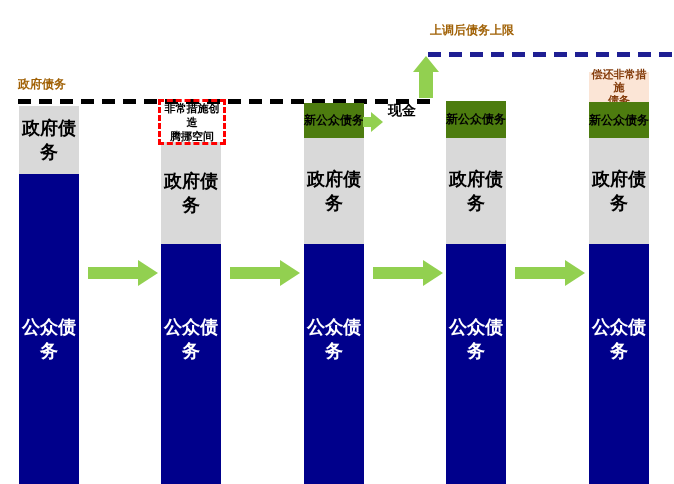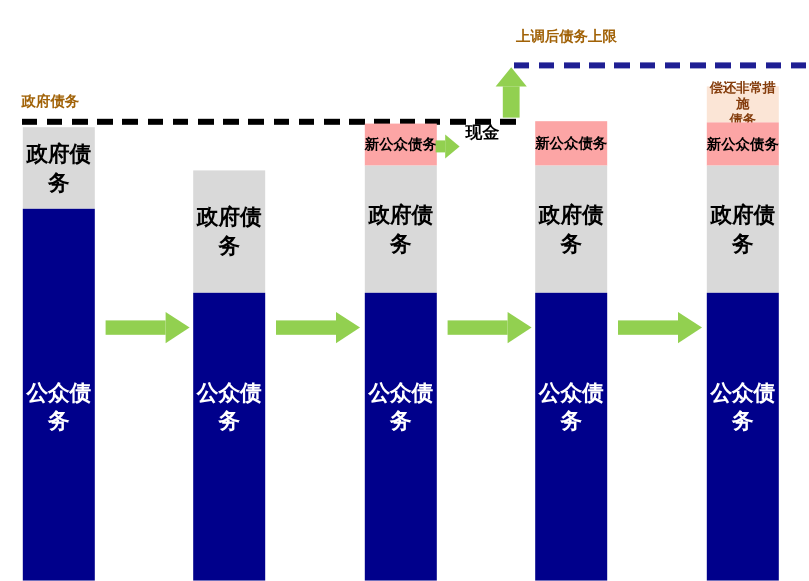--- a/index.html
+++ b/index.html
@@ -69,6 +69,10 @@
     <div class="bar-seg seg-public pub-pad-2" style="left:161px; top:244px; height:214px;">公众债务</div>
   </div>
 
+  <div class="red-box">
+    <span>非常措施创造</span>
+    <span>腾挪空间</span>
+  </div>
 
   <div class="arrow-right" style="left:230px; top:260px;">
     <div class="shaft"></div>

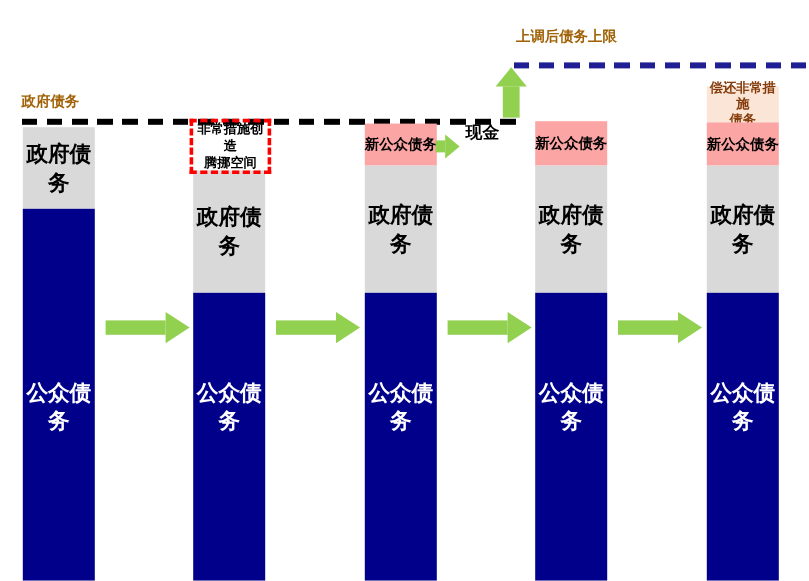--- a/index.html
+++ b/index.html
@@ -16,7 +16,7 @@
     font-weight:bold; font-size:18px; color:#000; text-align:center; }
   .seg-public { background:#00008B; color:#fff; align-items:flex-start; }
   .seg-gov { background:#D9D9D9; }
-  .seg-new { background:#fca5a5; font-size:12px; }
+  .seg-new { background:#4d7c0f; font-size:12px; }
   .seg-repay { background:#FBE5D6; color:#843C0C; font-size:11px; line-height:13px;
     flex-direction:column; justify-content:center; }
   .pub-pad-1 { padding-top:141px; }

